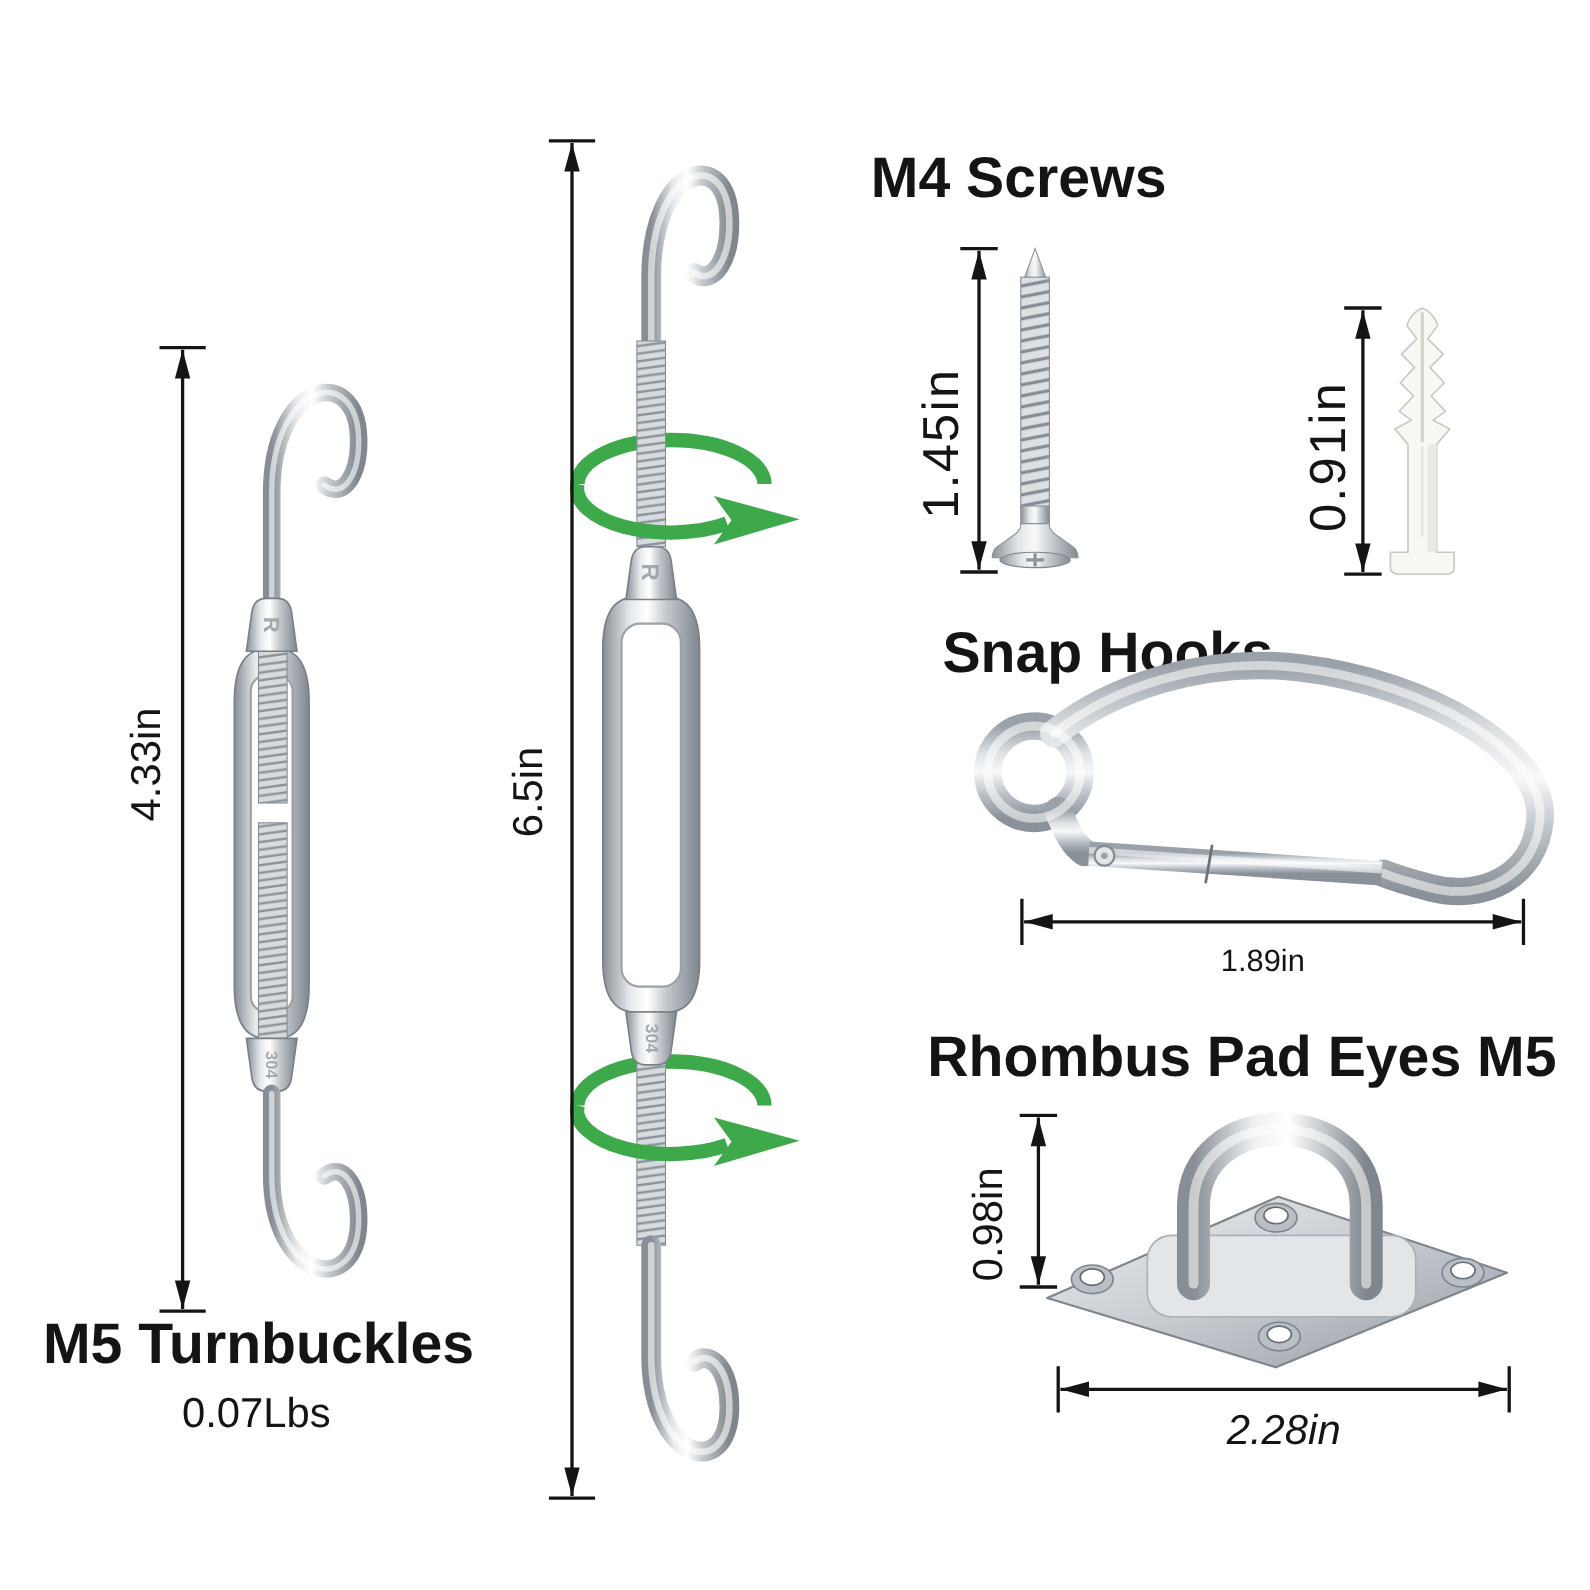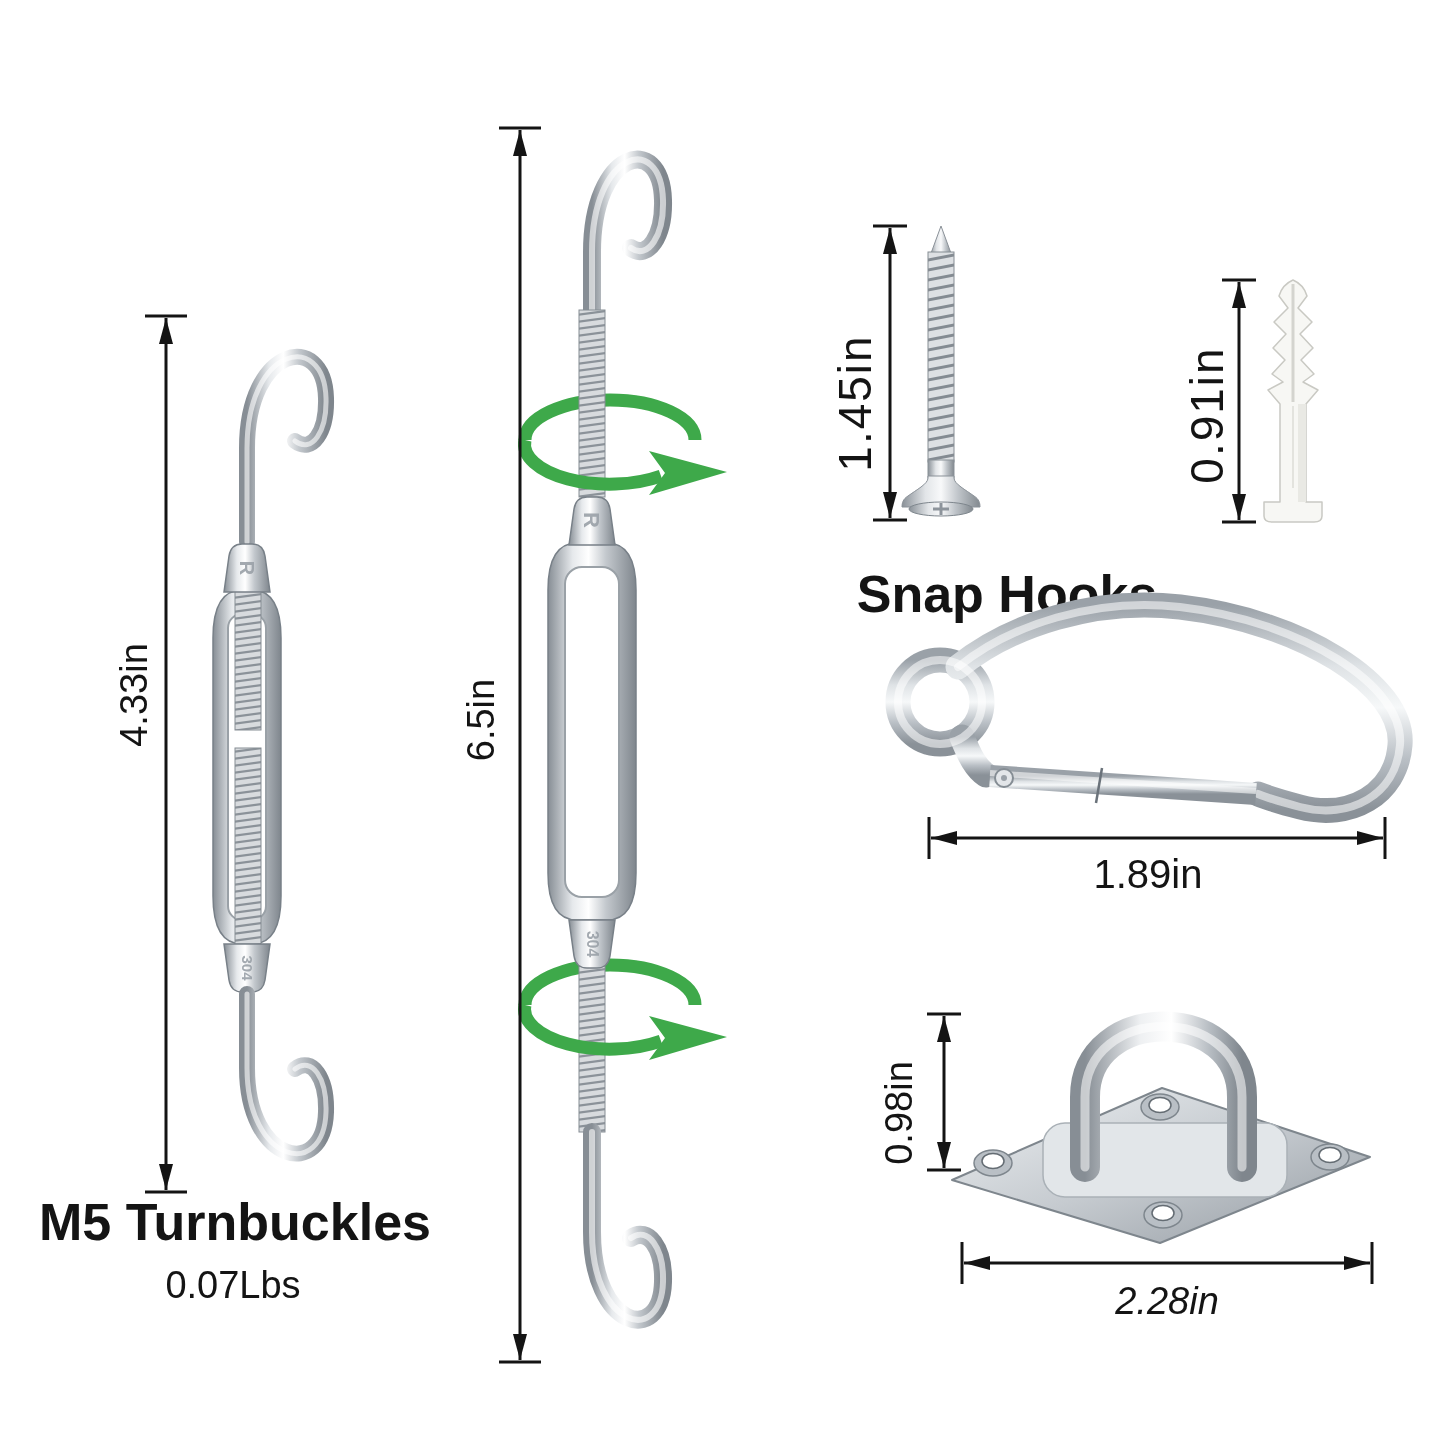--- a/index.html
+++ b/index.html
@@ -124,6 +124,7 @@
   </svg>
   <div class="vlab" style="left:481px;top:720px;">6.5in</div>
 
+  <div class="title center" style="left:926px;top:132px;">M4 Screws</div>
 
   <svg class="abs" style="left:896px;top:222px;" width="90" height="302" viewBox="0 0 90 302">
     <defs>

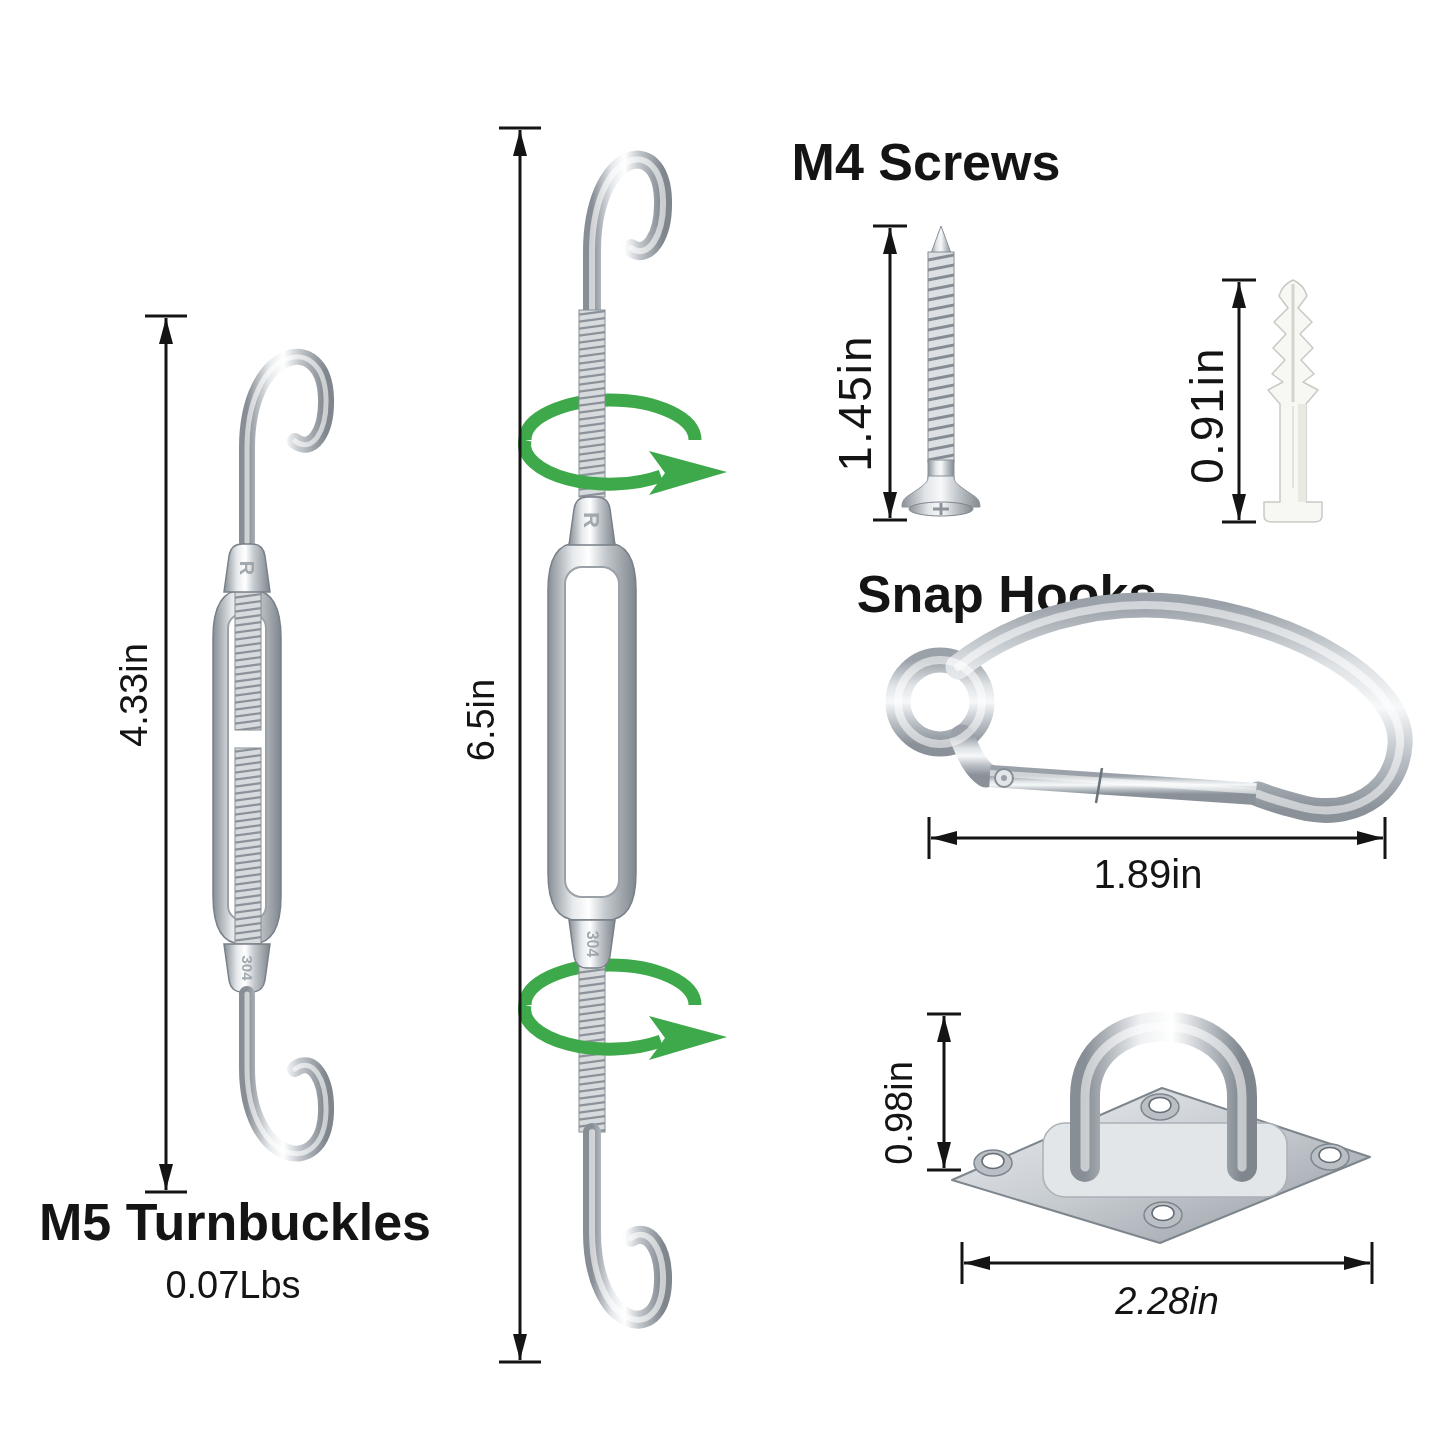--- a/index.html
+++ b/index.html
@@ -216,7 +216,7 @@
     <polygon points="4,22 30,15 30,29"></polygon>
     <polygon points="456,22 430,15 430,29"></polygon>
   </svg>
-  <div class="hlab" style="left:1148px;top:874px;font-size:40px;">1.89in</div>
+  <div class="hlab" style="left:1148px;top:874px;font-size:28px;">1.89in</div>
 
 
   <svg class="abs" style="left:940px;top:1005px;" width="440" height="255" viewBox="0 0 440 255">

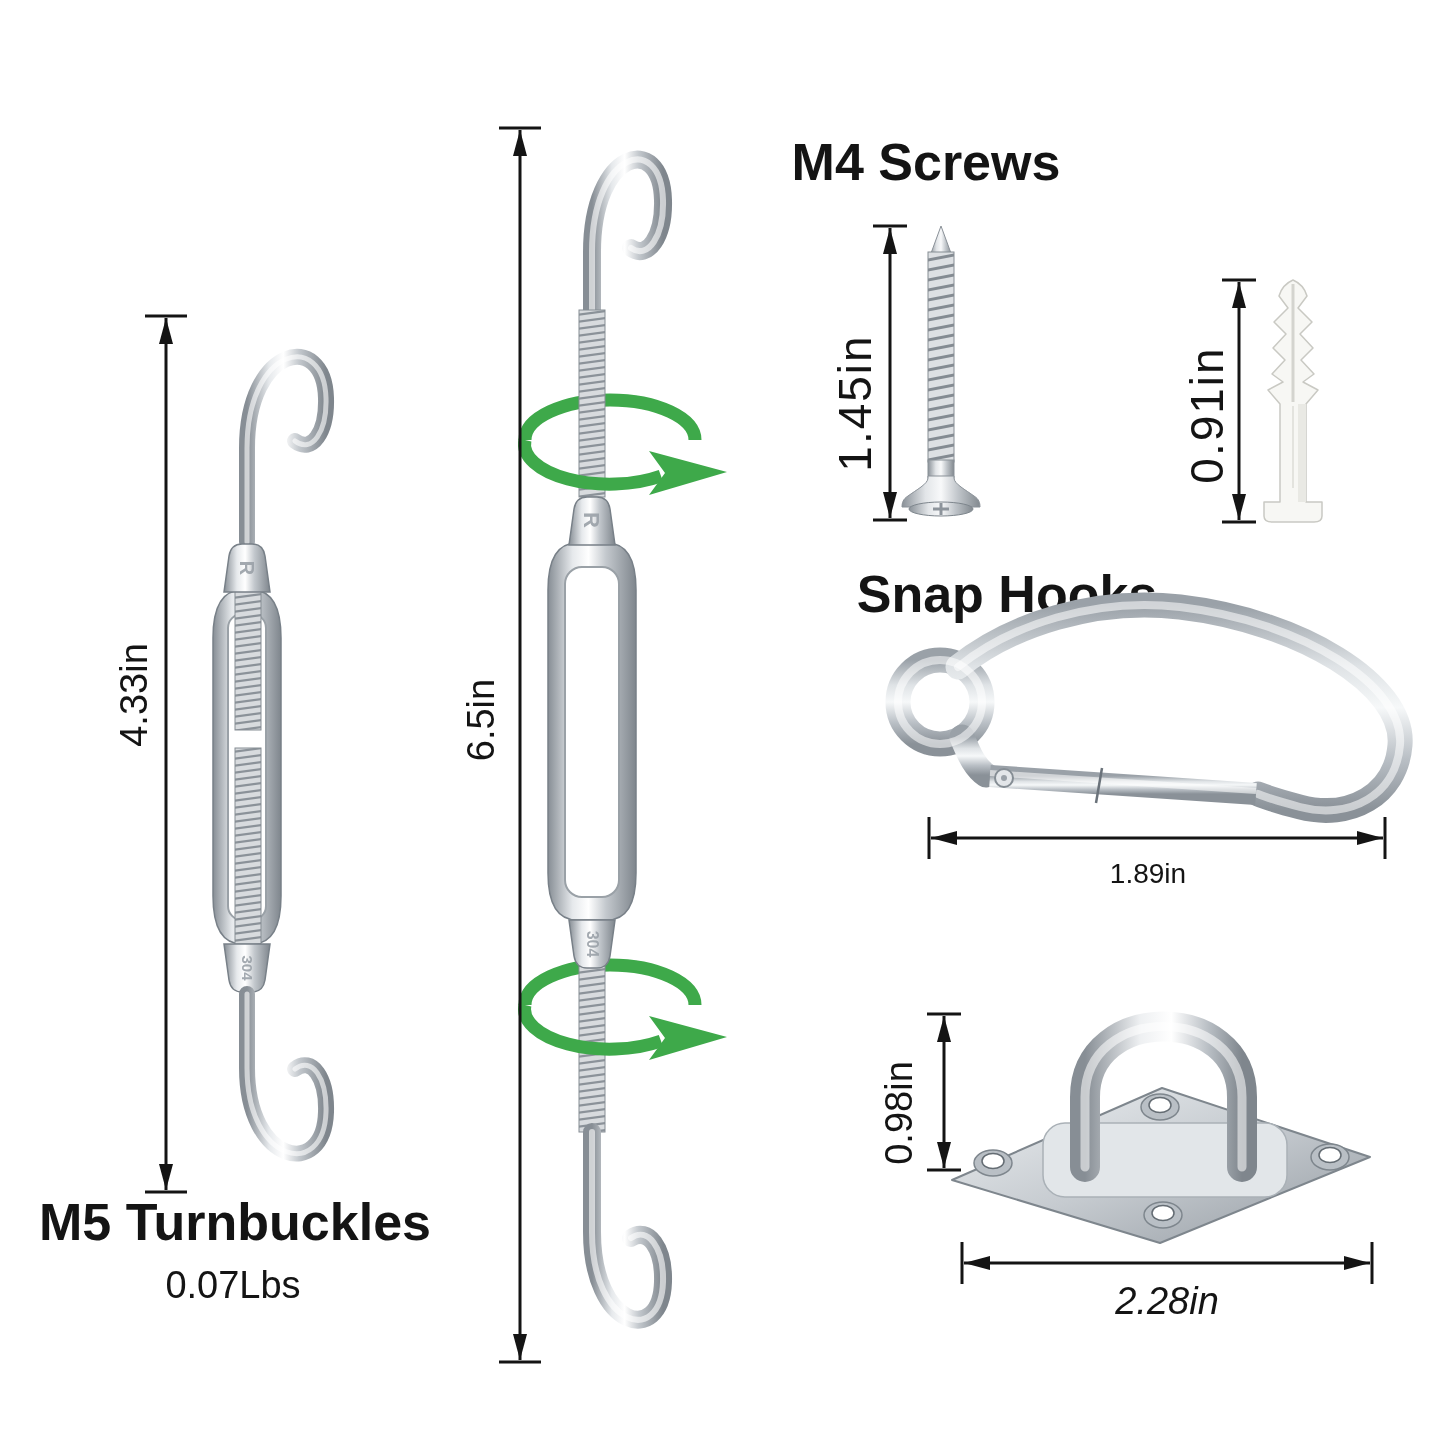--- a/index.html
+++ b/index.html
@@ -218,6 +218,7 @@
   </svg>
   <div class="hlab" style="left:1148px;top:874px;font-size:28px;">1.89in</div>
 
+  <div class="title center" style="left:1129px;top:931px;">Rhombus Pad Eyes M5</div>
 
   <svg class="abs" style="left:940px;top:1005px;" width="440" height="255" viewBox="0 0 440 255">
     <defs>

